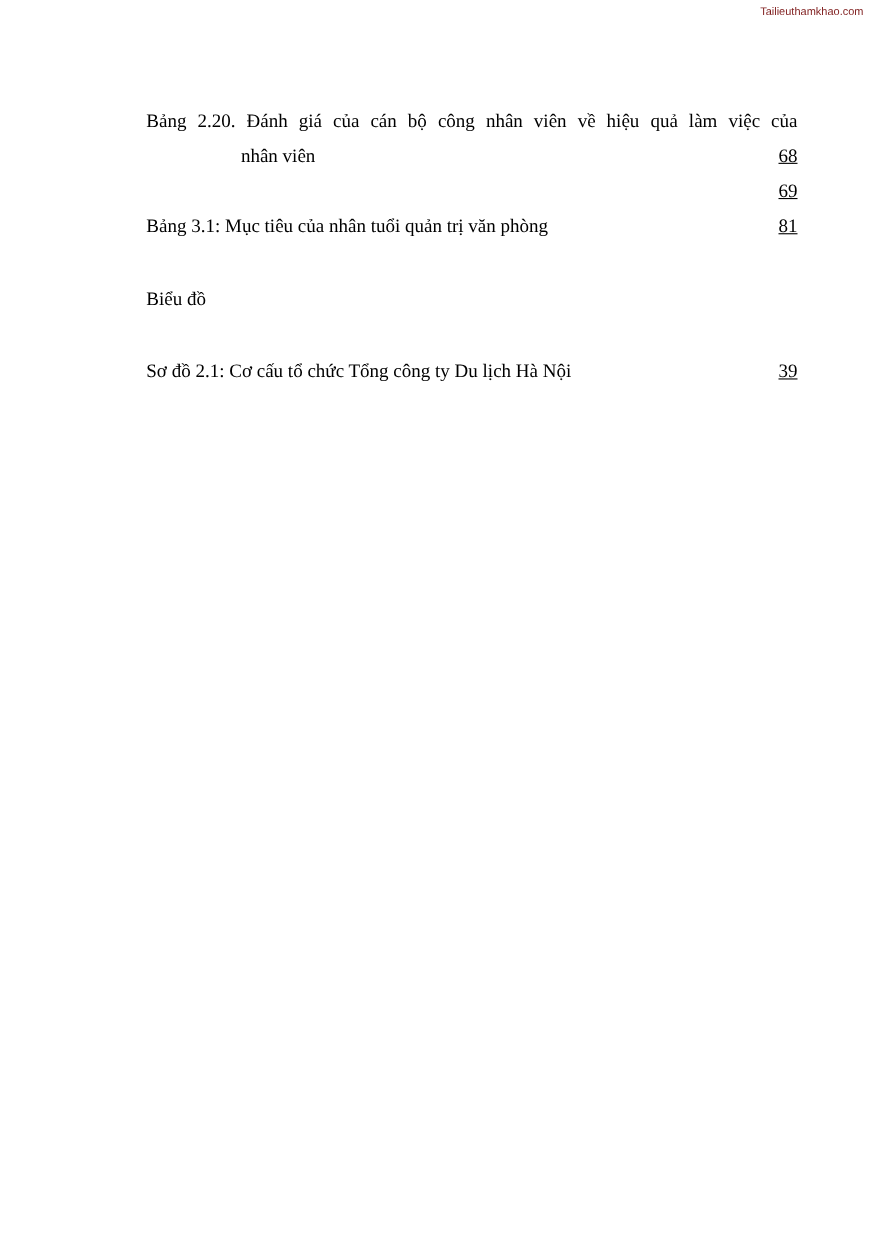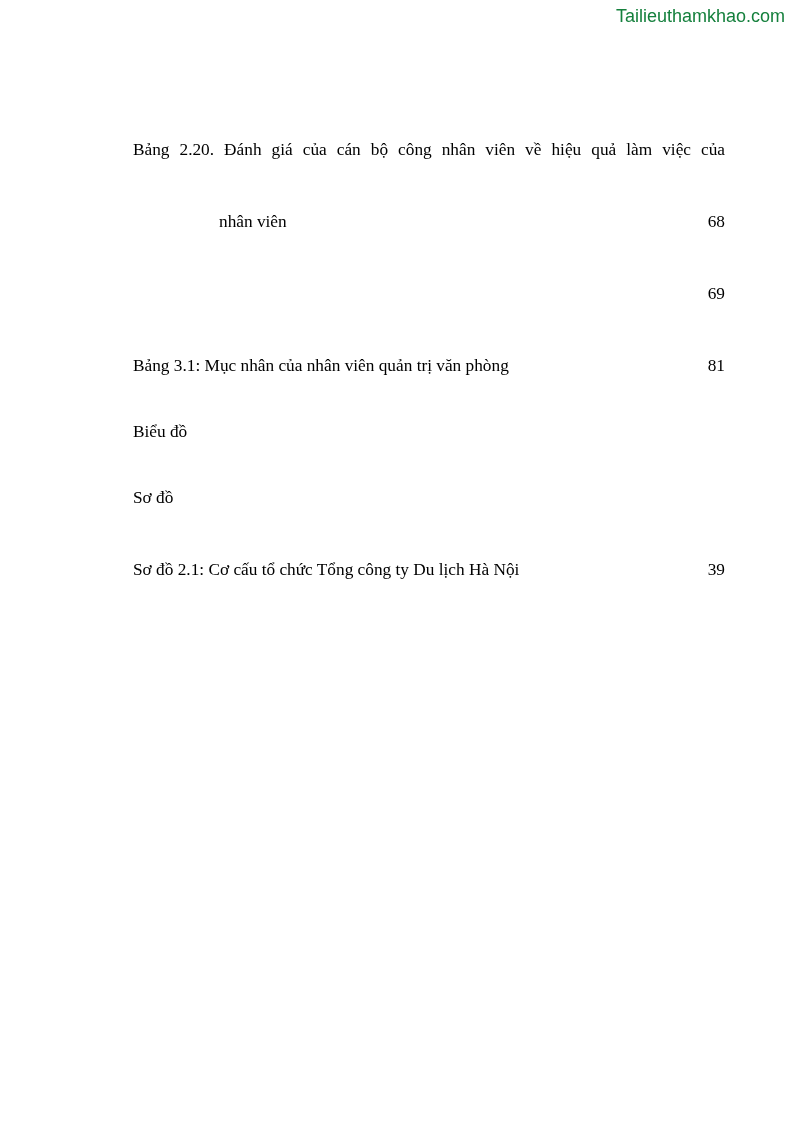--- a/index.html
+++ b/index.html
@@ -20,8 +20,8 @@
       top: 6px;
       right: 9px;
       font-family: "Liberation Sans", sans-serif;
-      font-size: 18px;
-      color: #15803d;
+      font-size: 10px;
+      color: #7f1d1d;
       letter-spacing: 0px;
     }
     .toc {

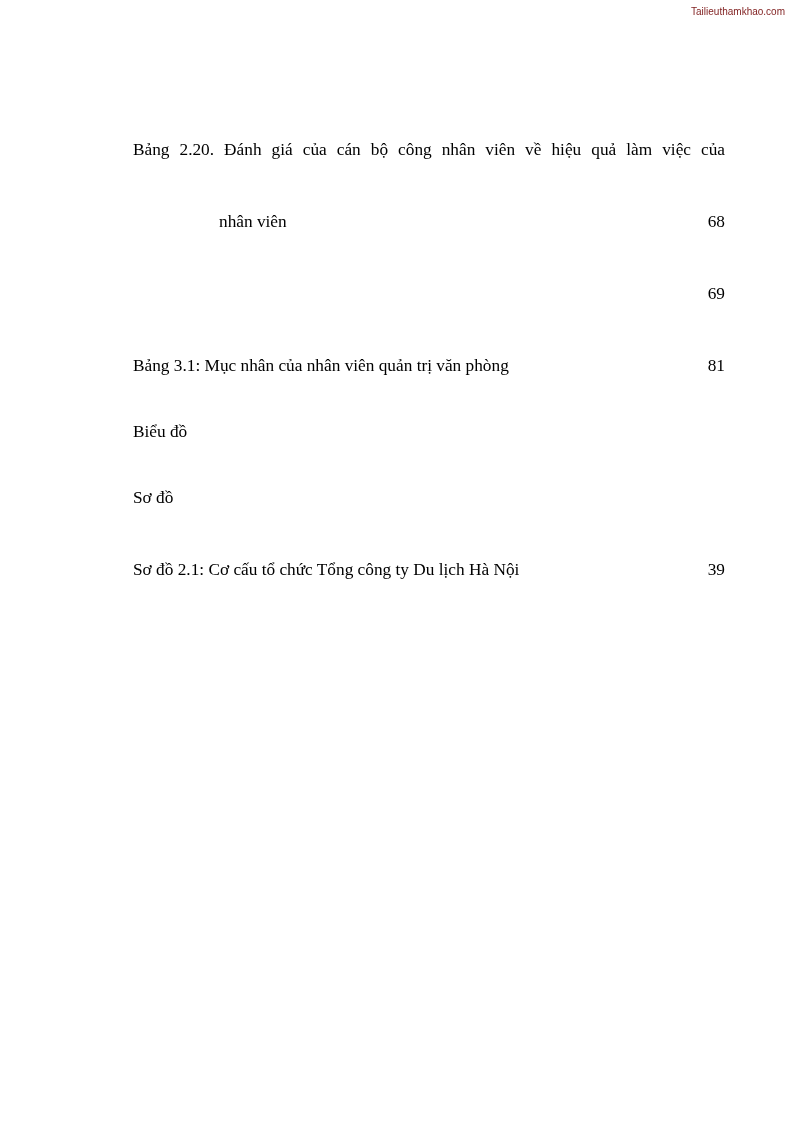--- a/index.html
+++ b/index.html
@@ -37,7 +37,6 @@
       align-items: baseline;
       white-space: nowrap;
       height: 32px;
-      margin-top: 40px;
     }
     .entry .title {
       flex: 0 0 auto;

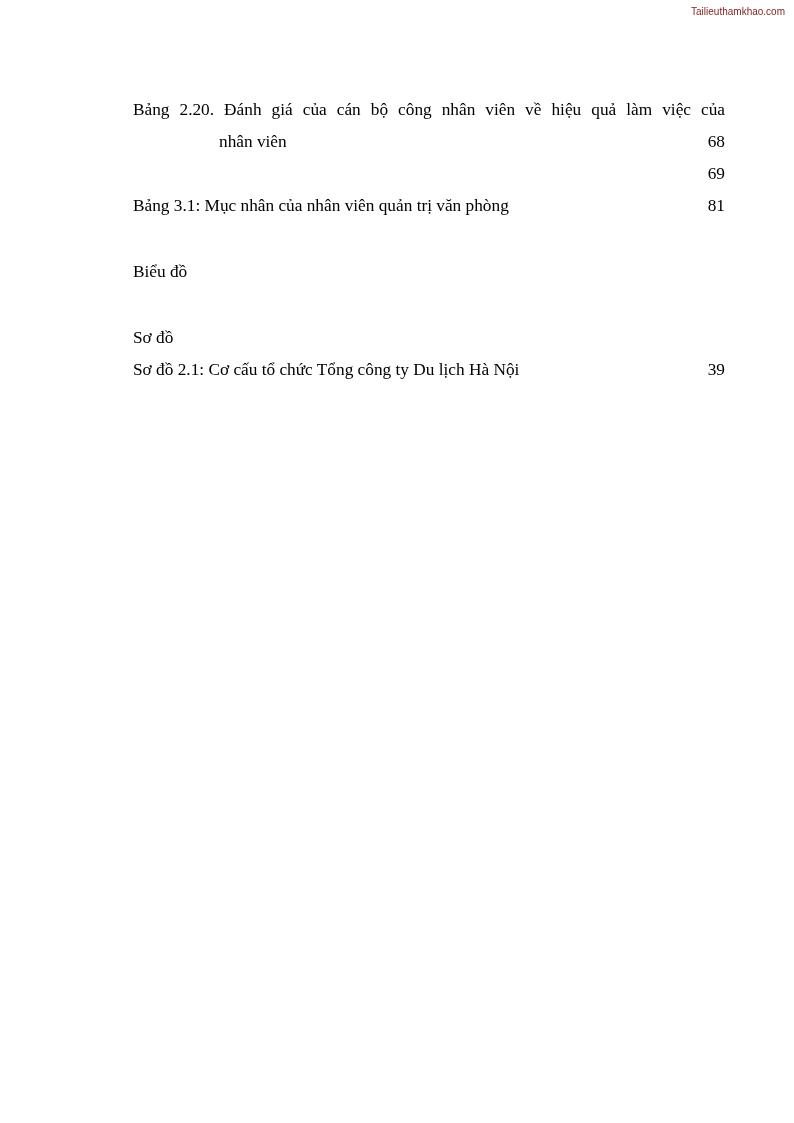--- a/index.html
+++ b/index.html
@@ -58,6 +58,7 @@
     }
     .entry .page {
       flex: 0 0 auto;
+      text-decoration: underline;
     }
     .entry.wrap-first {
       text-align: justify;

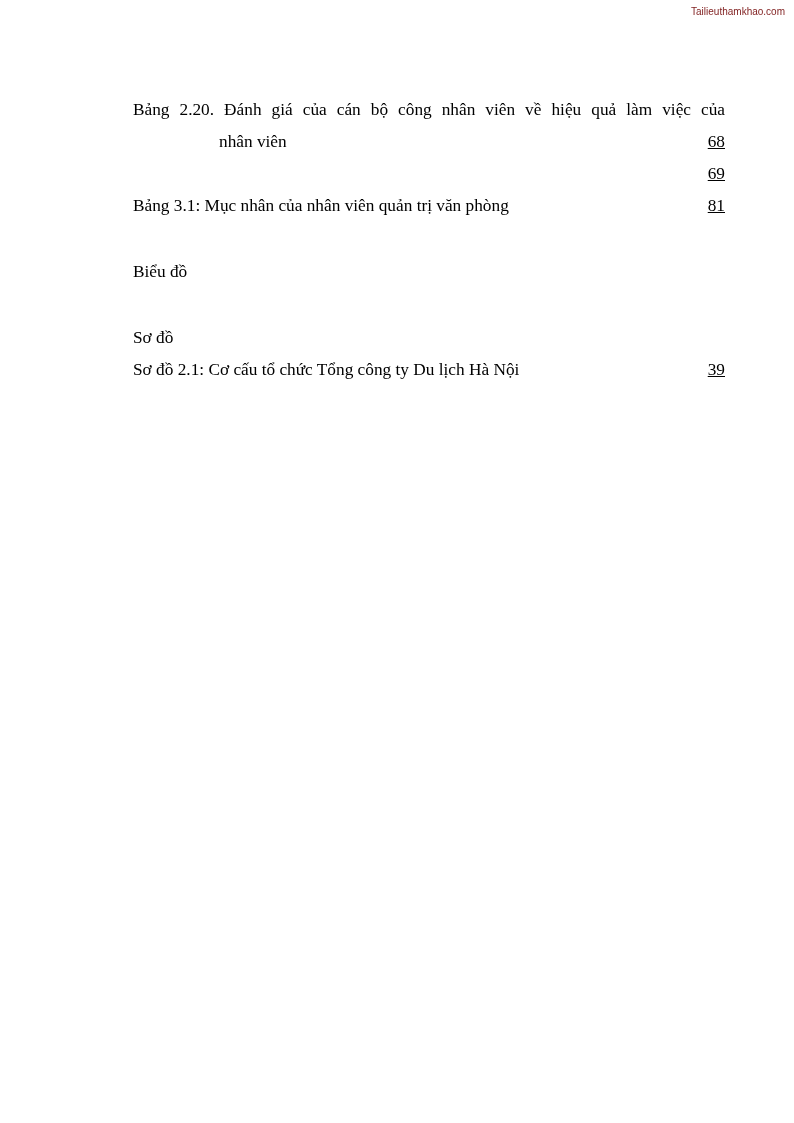--- a/index.html
+++ b/index.html
@@ -99,7 +99,7 @@
   </div>
 
   <div class="entry">
-    <span class="title">Bảng 3.1: Mục nhân của nhân viên quản trị văn phòng</span>
+    <span class="title">Bảng 3.1: Mục tiêu của nhân tuổi quản trị văn phòng</span>
     <span class="leader"></span>
     <span class="page">81</span>
   </div>

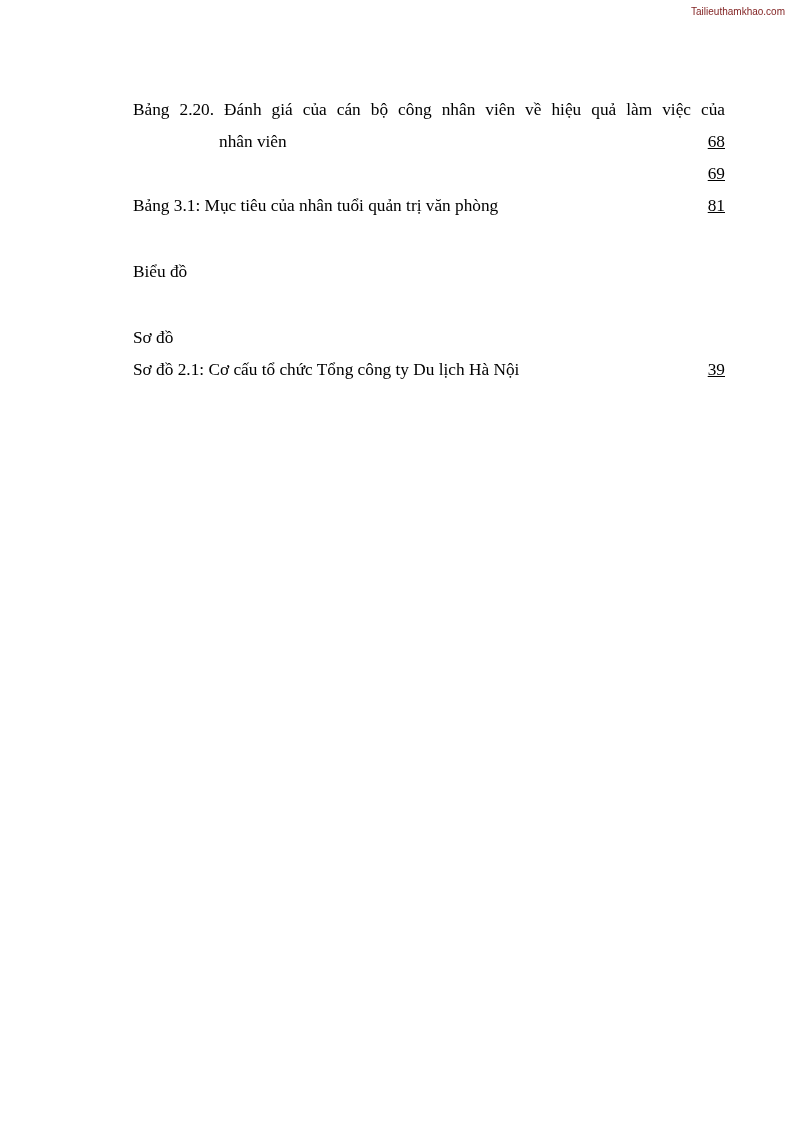--- a/index.html
+++ b/index.html
@@ -113,7 +113,6 @@
 
   <div class="gap"></div>
 
-  <div class="section-heading">Sơ đồ</div>
 
   <div class="entry">
     <span class="title">Sơ đồ 2.1: Cơ cấu tổ chức Tổng công ty Du lịch Hà Nội</span>

